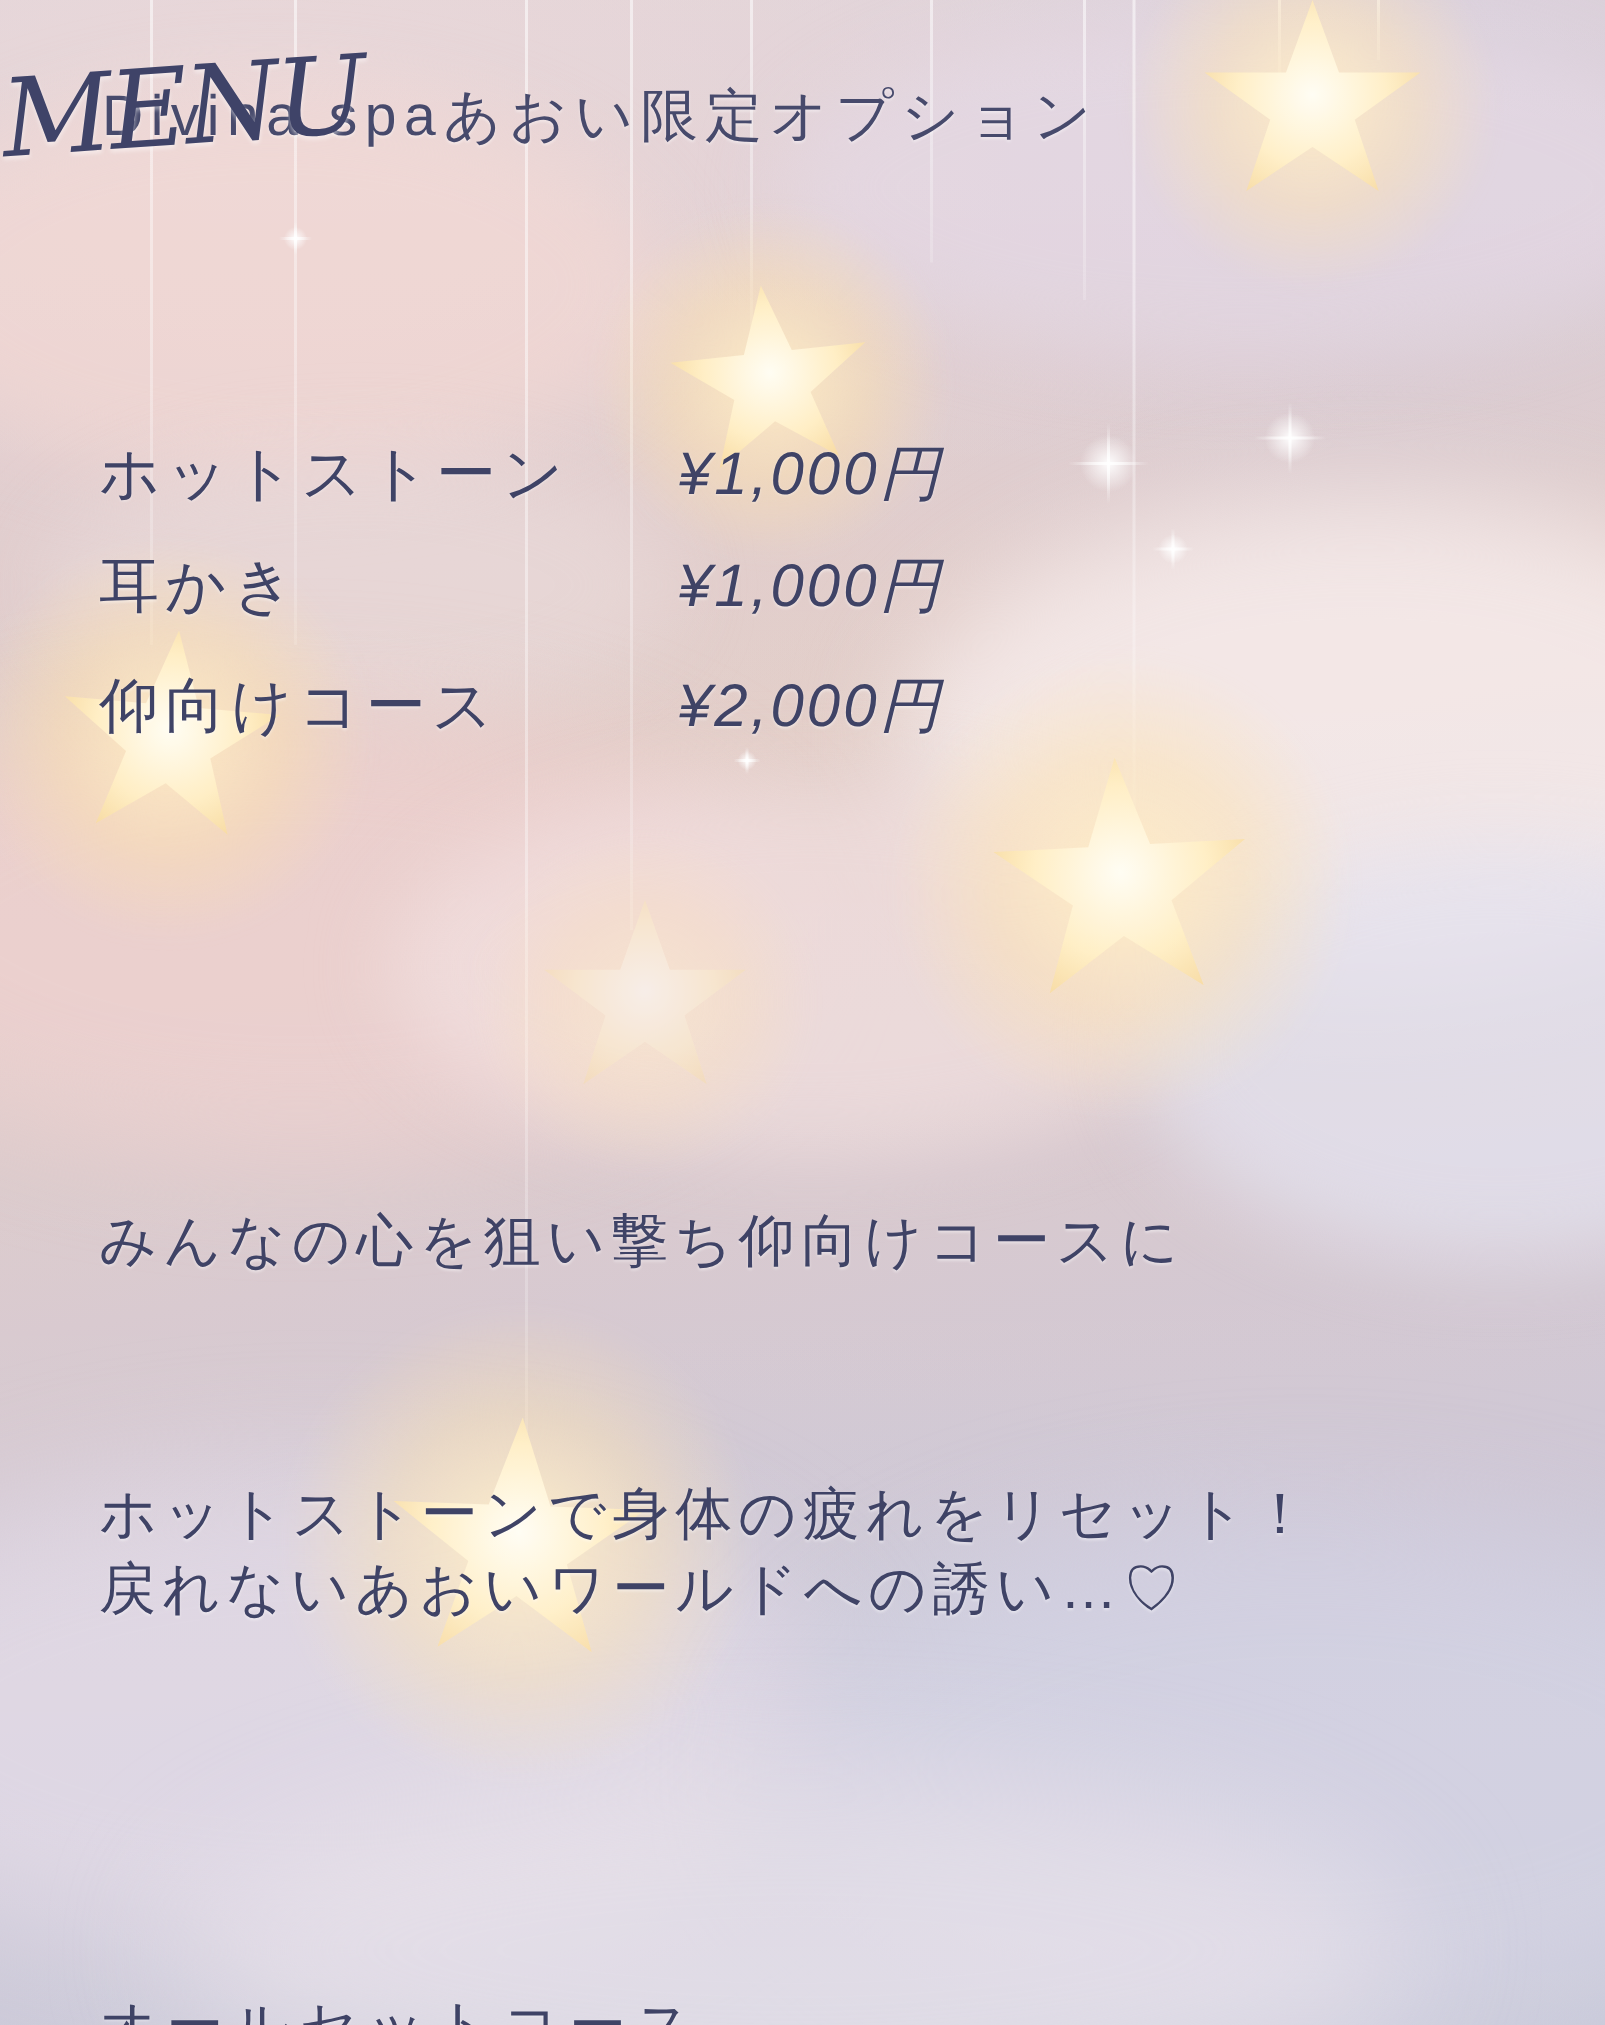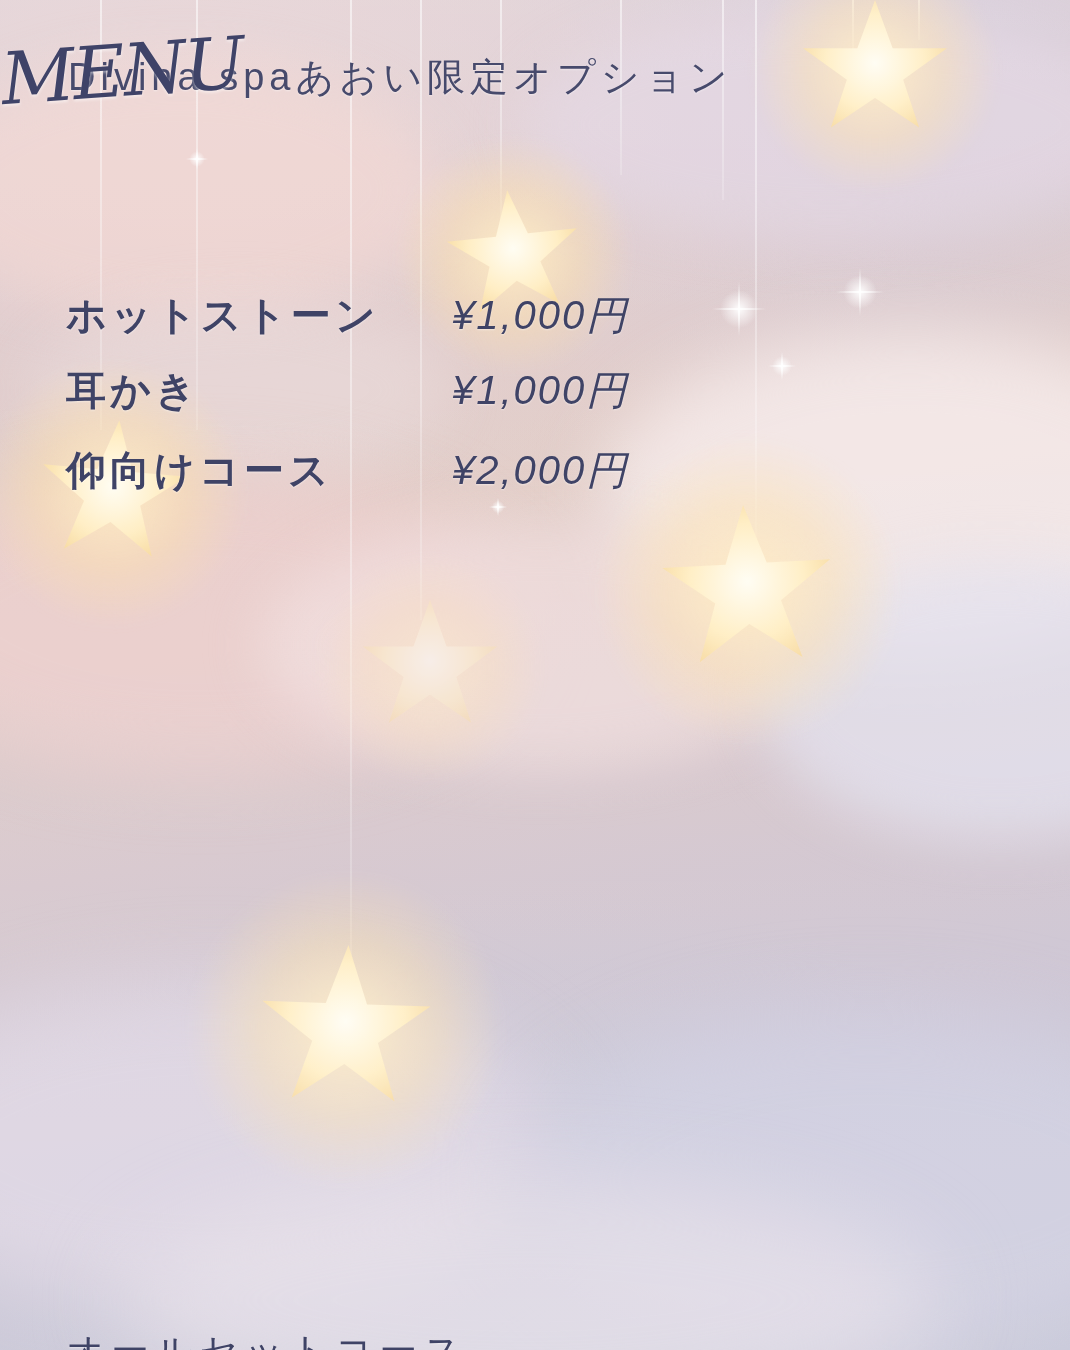--- a/index.html
+++ b/index.html
@@ -131,7 +131,7 @@
     color: #3f4366;
     text-shadow: 0 1px 2px rgba(255,255,255,0.45);
   }
-  .menu-row .name { position: absolute; left: 0; top: 0; white-space: pre; font-weight: bold; }
+  .menu-row .name { position: absolute; left: 0; top: 0; white-space: pre; }
   .menu-row .price { position: absolute; left: 386px; top: 0; white-space: pre; letter-spacing: 2px; font-style: italic; }
   .r1 { top: 288px; }
   .r2 { top: 363px; }

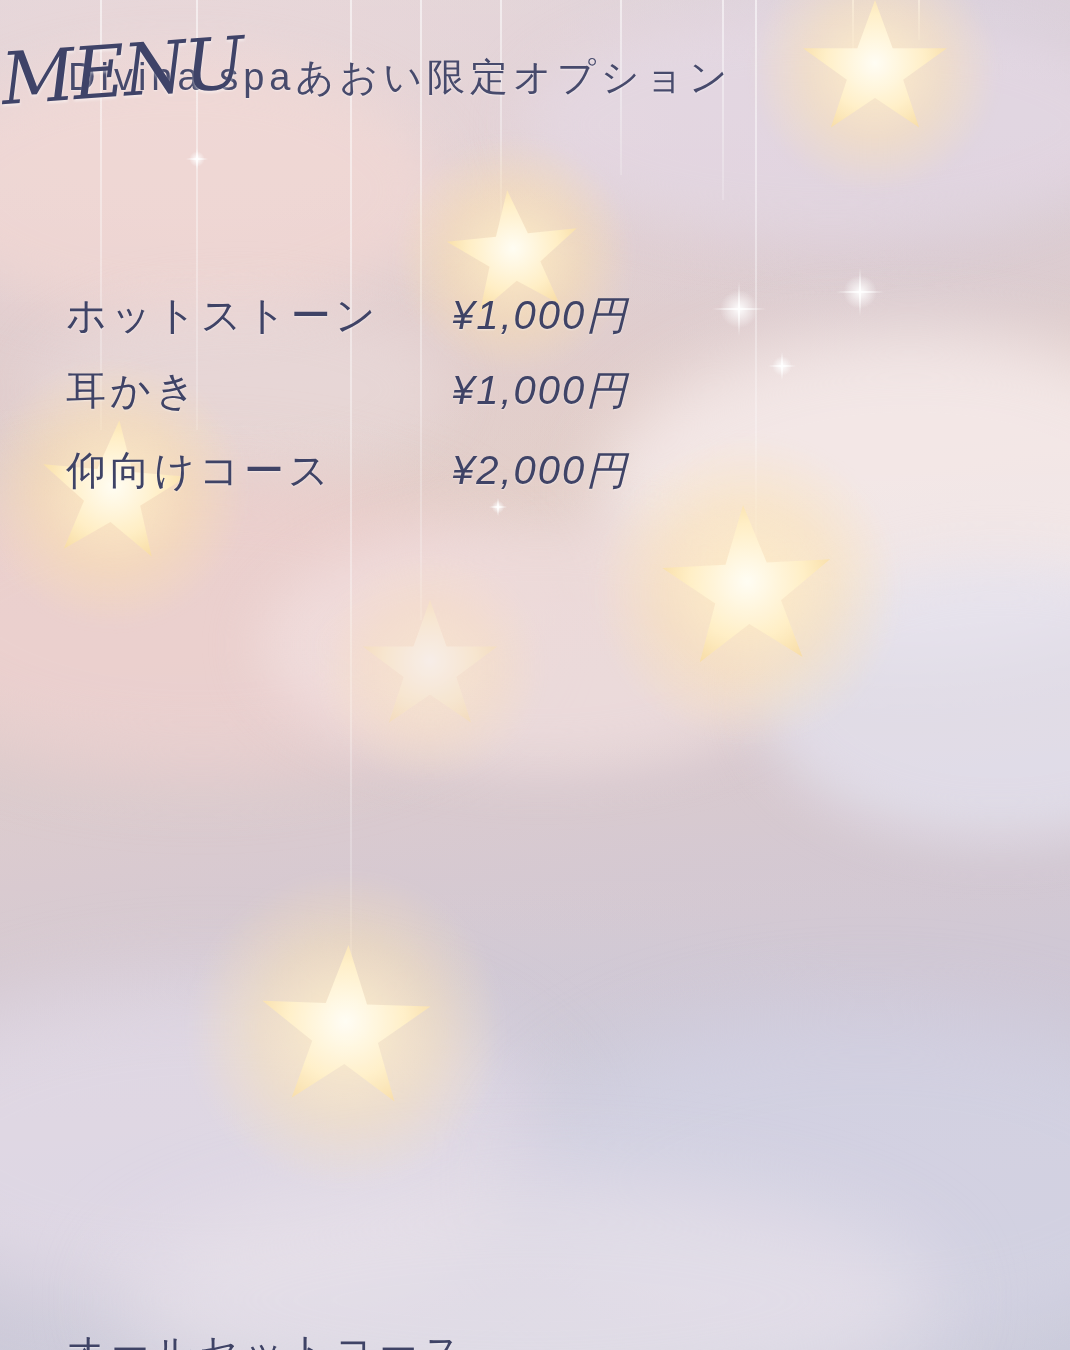--- a/index.html
+++ b/index.html
@@ -232,6 +232,10 @@
       <span class="price">¥2,000円</span>
     </div>
 
+    <div class="para p1">
+      <div>みんなの心を狙い撃ち仰向けコースに</div>
+      <div>ホットストーンで身体の疲れをリセット！</div>
+    </div>
 
     <div class="para p2">
     </div>

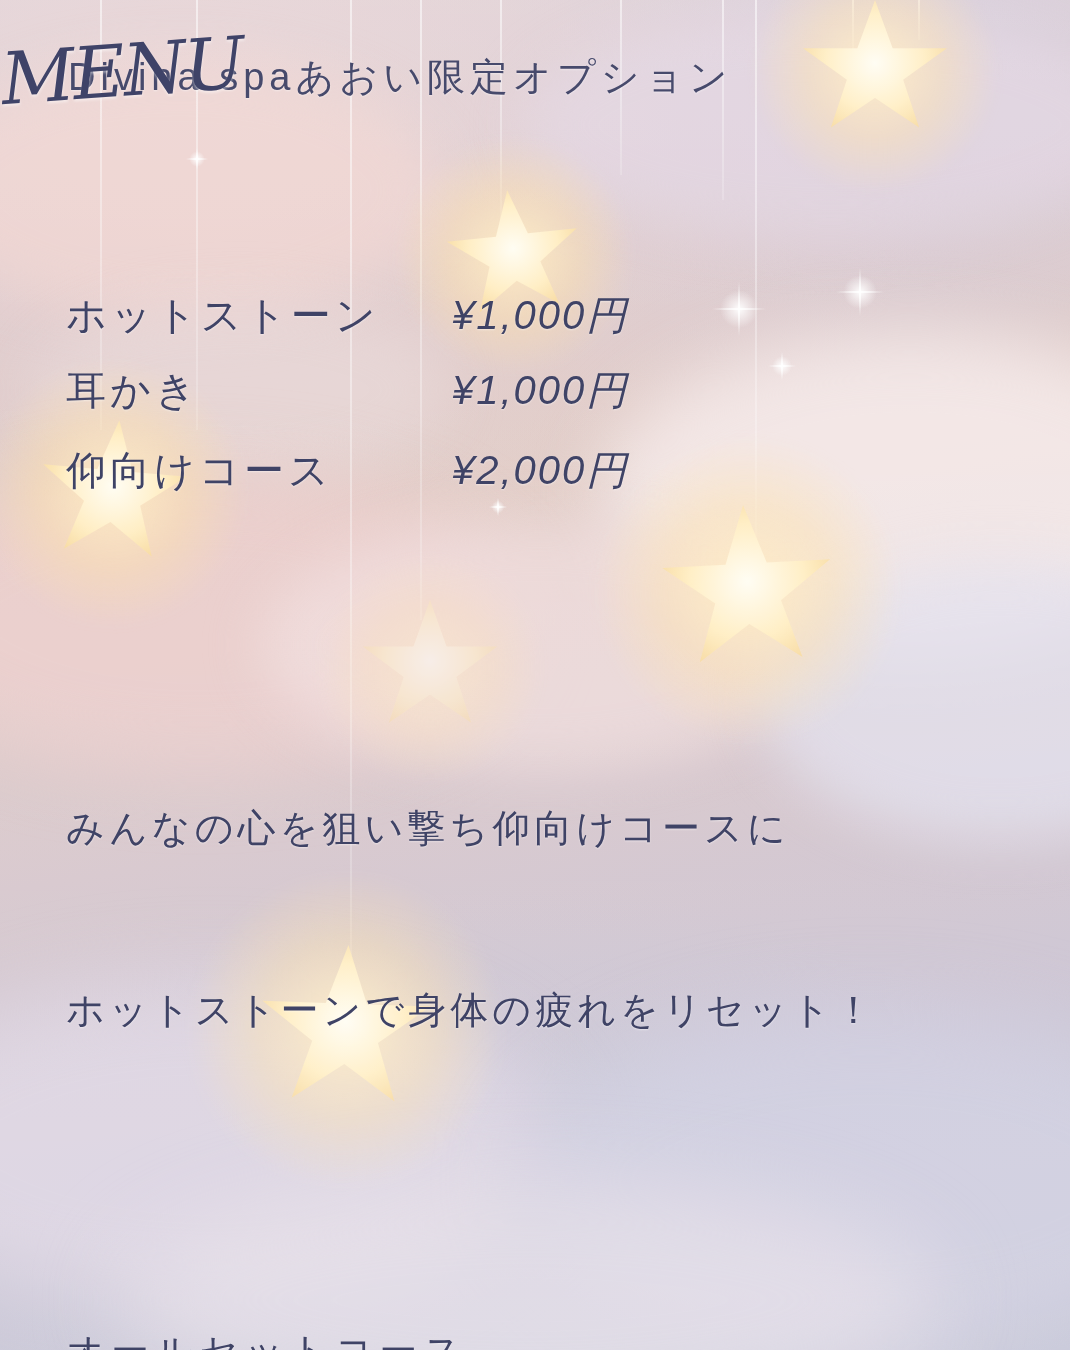--- a/index.html
+++ b/index.html
@@ -238,6 +238,7 @@
     </div>
 
     <div class="para p2">
+      <div>戻れないあおいワールドへの誘い…♡</div>
     </div>
 
     <div class="para p3">

